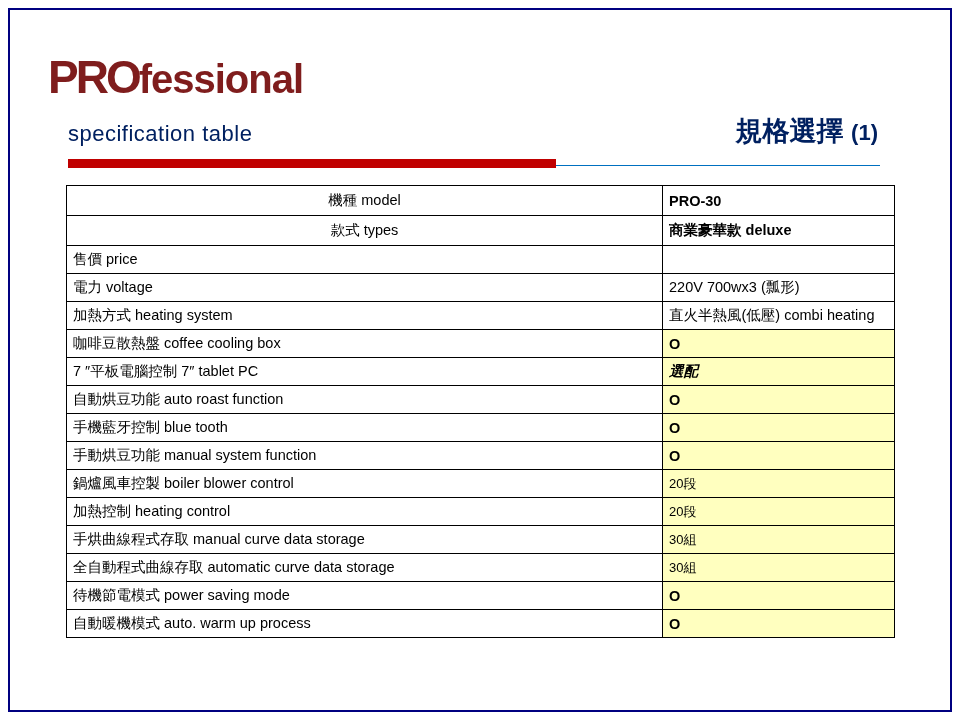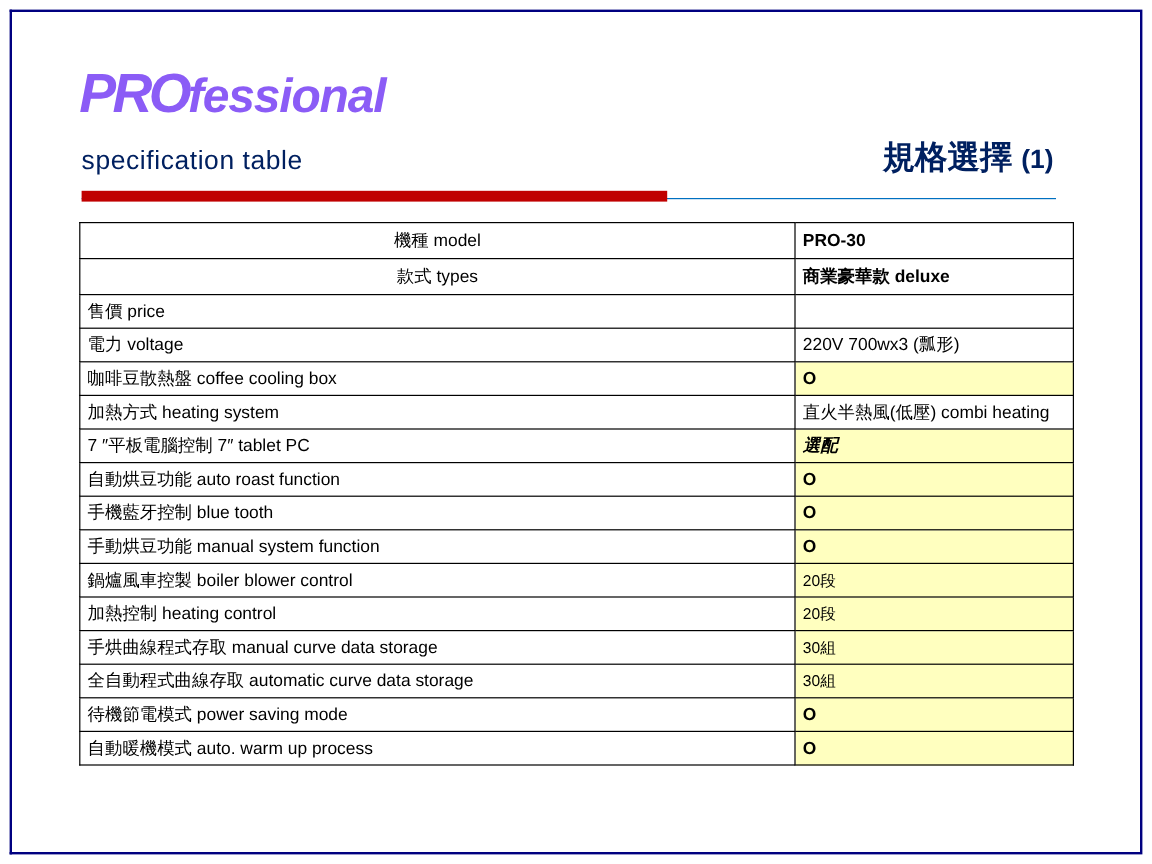--- a/index.html
+++ b/index.html
@@ -50,13 +50,12 @@
   
   .logo {
     position: absolute;
-    left: 66px;
+    left: 48px;
     top: 50px;
     font-family: "Liberation Sans", sans-serif;
     font-size: 40px;
     font-weight: bold;
-    font-style: italic;
-    color: #8b5cf6;
+    color: #7f1d1d;
     letter-spacing: -1px;
     white-space: nowrap;
   }

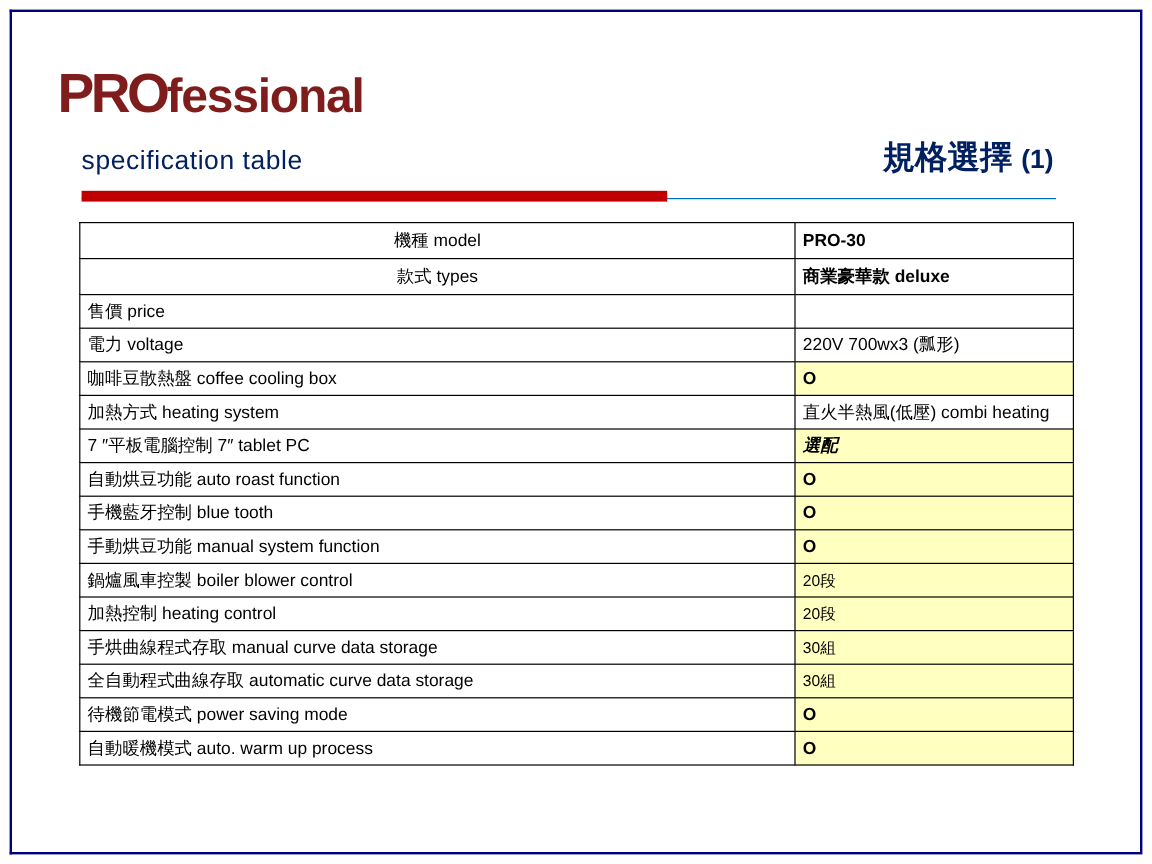--- a/index.html
+++ b/index.html
@@ -212,14 +212,14 @@
         <td class="val">220V 700wx3 (瓢形)</td>
       </tr>
       <tr>
-        <td class="label">咖啡豆散熱盤  coffee cooling box</td>
-        <td class="val yellow">O</td>
-      </tr>
-      <tr>
         <td class="label">加熱方式  heating system</td>
         <td class="val">直火半熱風(低壓) combi heating</td>
       </tr>
       <tr>
+        <td class="label">咖啡豆散熱盤  coffee cooling box</td>
+        <td class="val yellow">O</td>
+      </tr>
+      <tr>
         <td class="label">7 ″平板電腦控制  7″ tablet PC</td>
         <td class="val yellow val-dark">選配</td>
       </tr>

